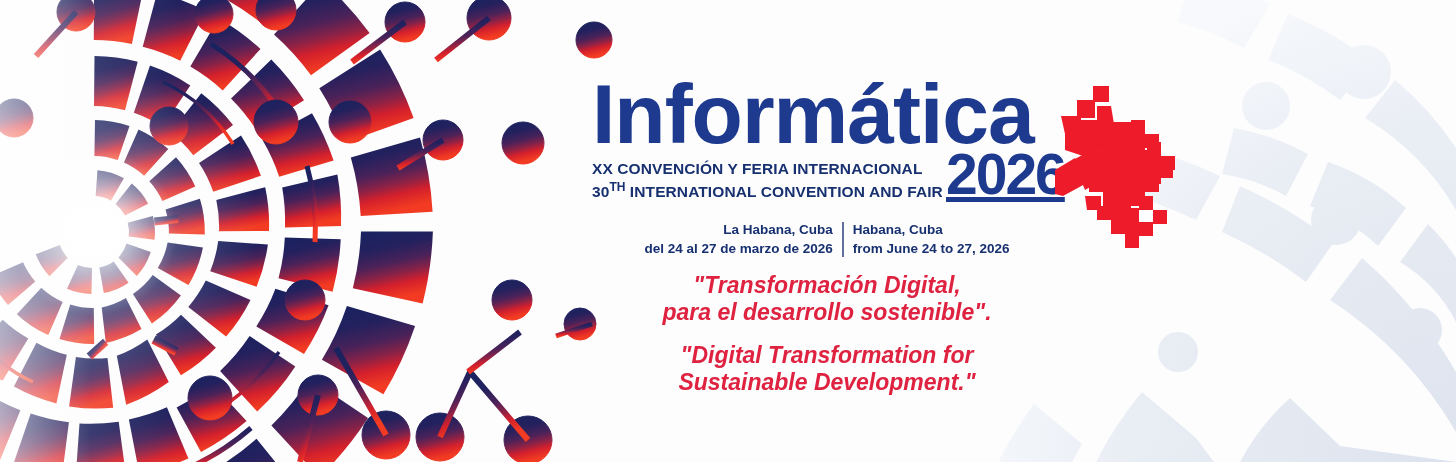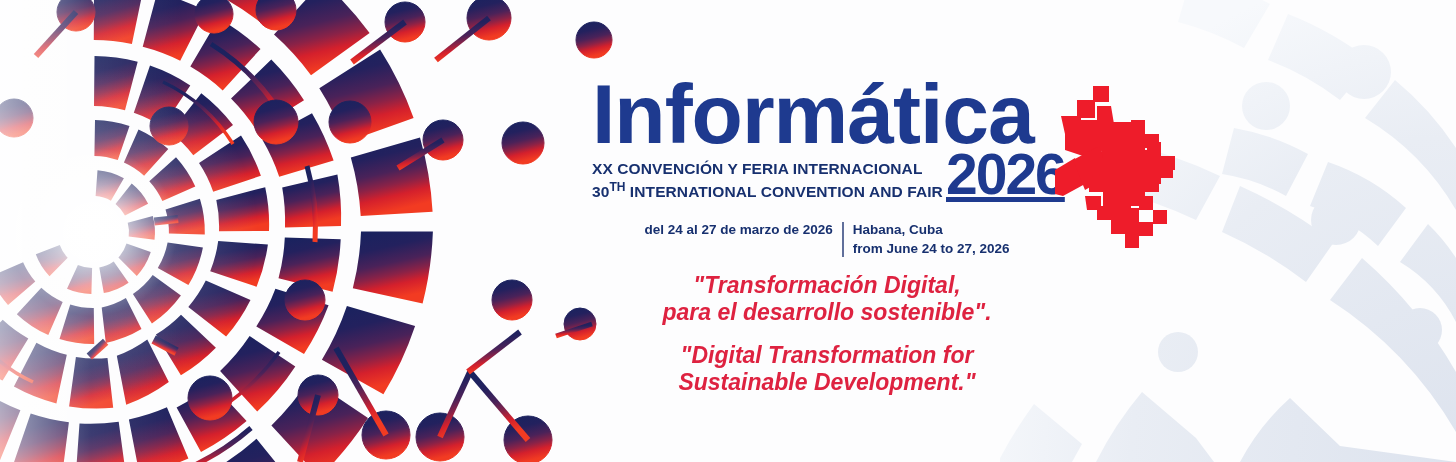--- a/index.html
+++ b/index.html
@@ -307,6 +307,7 @@
 
     <div class="daterow">
       <div class="es">
+        <div>La Habana, Cuba</div>
         <div>del 24 al 27 de marzo de 2026</div>
       </div>
       <div class="divider"></div>

